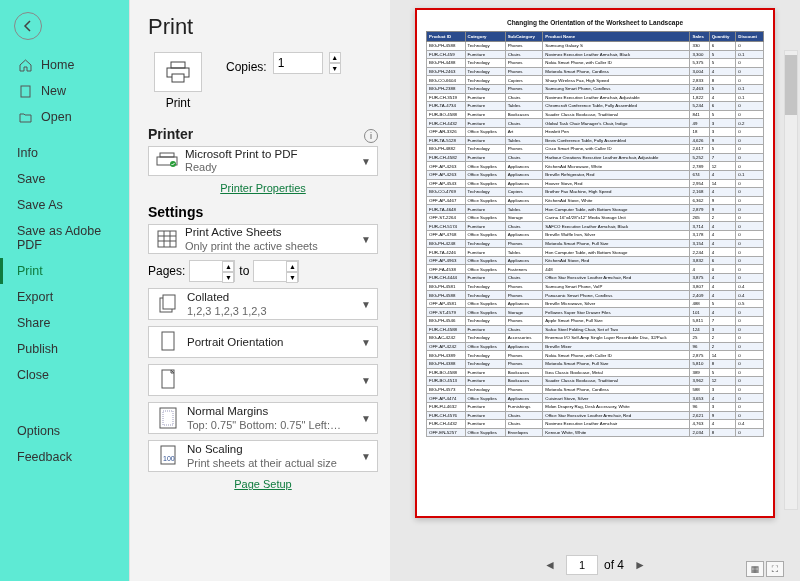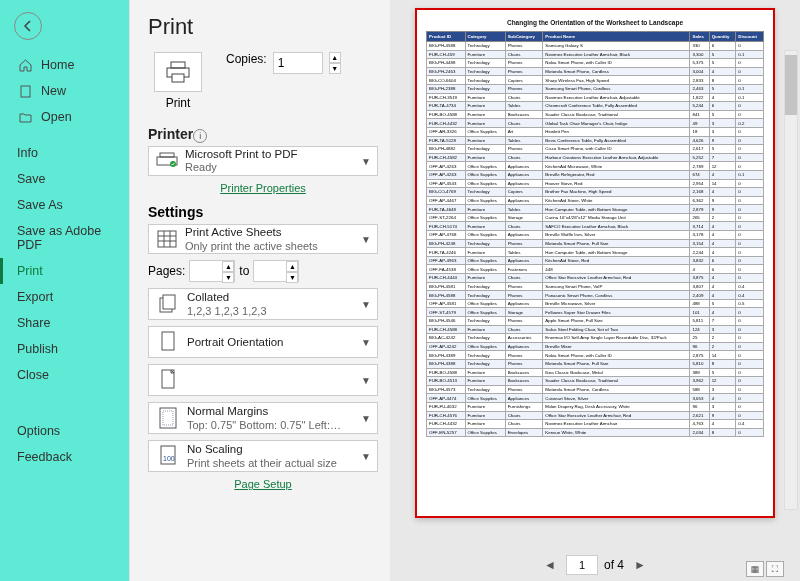--- a/index.html
+++ b/index.html
@@ -19,7 +19,7 @@
 .print-btn { width: 60px; text-align: center; cursor: pointer; }
 .print-btn .picon { width: 48px; height: 40px; border: 1px solid #ccc; display: flex; align-items: center; justify-content: center; margin: 0 auto 4px; background: #fff; }
 .print-btn .plabel { font-size: 12px; }
-.copies-row { display: flex; align-items: flex-start; gap: 6px; font-size: 12px; }
+.copies-row { display: flex; align-items: flex-end; gap: 6px; font-size: 12px; }
 .copies-row input { width: 50px; height: 22px; border: 1px solid #ccc; padding: 0 4px; font-size: 12px; background:#fff; }
 .spinner { display:flex; flex-direction:column; }
 .spinner span { width:12px; height:11px; border:1px solid #ccc; font-size:7px; text-align:center; line-height:9px; background:#fff; cursor:pointer; }

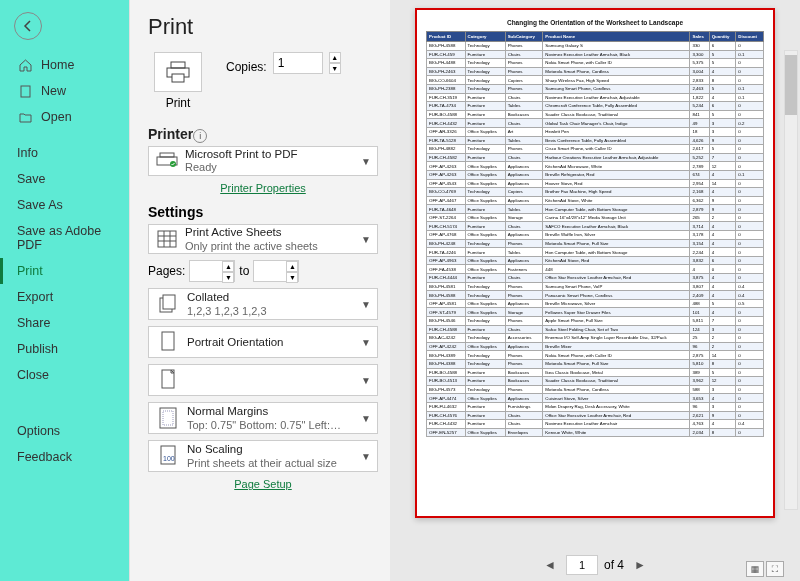--- a/index.html
+++ b/index.html
@@ -23,7 +23,7 @@
 .copies-row input { width: 50px; height: 22px; border: 1px solid #ccc; padding: 0 4px; font-size: 12px; background:#fff; }
 .spinner { display:flex; flex-direction:column; }
 .spinner span { width:12px; height:11px; border:1px solid #ccc; font-size:7px; text-align:center; line-height:9px; background:#fff; cursor:pointer; }
-.section-head { display:flex; justify-content:flex-start; align-items:center; }
+.section-head { display:flex; justify-content:space-between; align-items:center; }
 .section-head h3 { font-size: 14px; font-weight: 600; color: #222; margin-bottom: 4px; }
 .info-ic { width:14px; height:14px; border:1px solid #888; border-radius:50%; font-size:9px; text-align:center; line-height:12px; color:#555; }
 .dd { display: flex; align-items: center; border: 1px solid #ccc; background: #fff; padding: 0 6px; margin-bottom: 6px; cursor: pointer; justify-content: space-between; }

